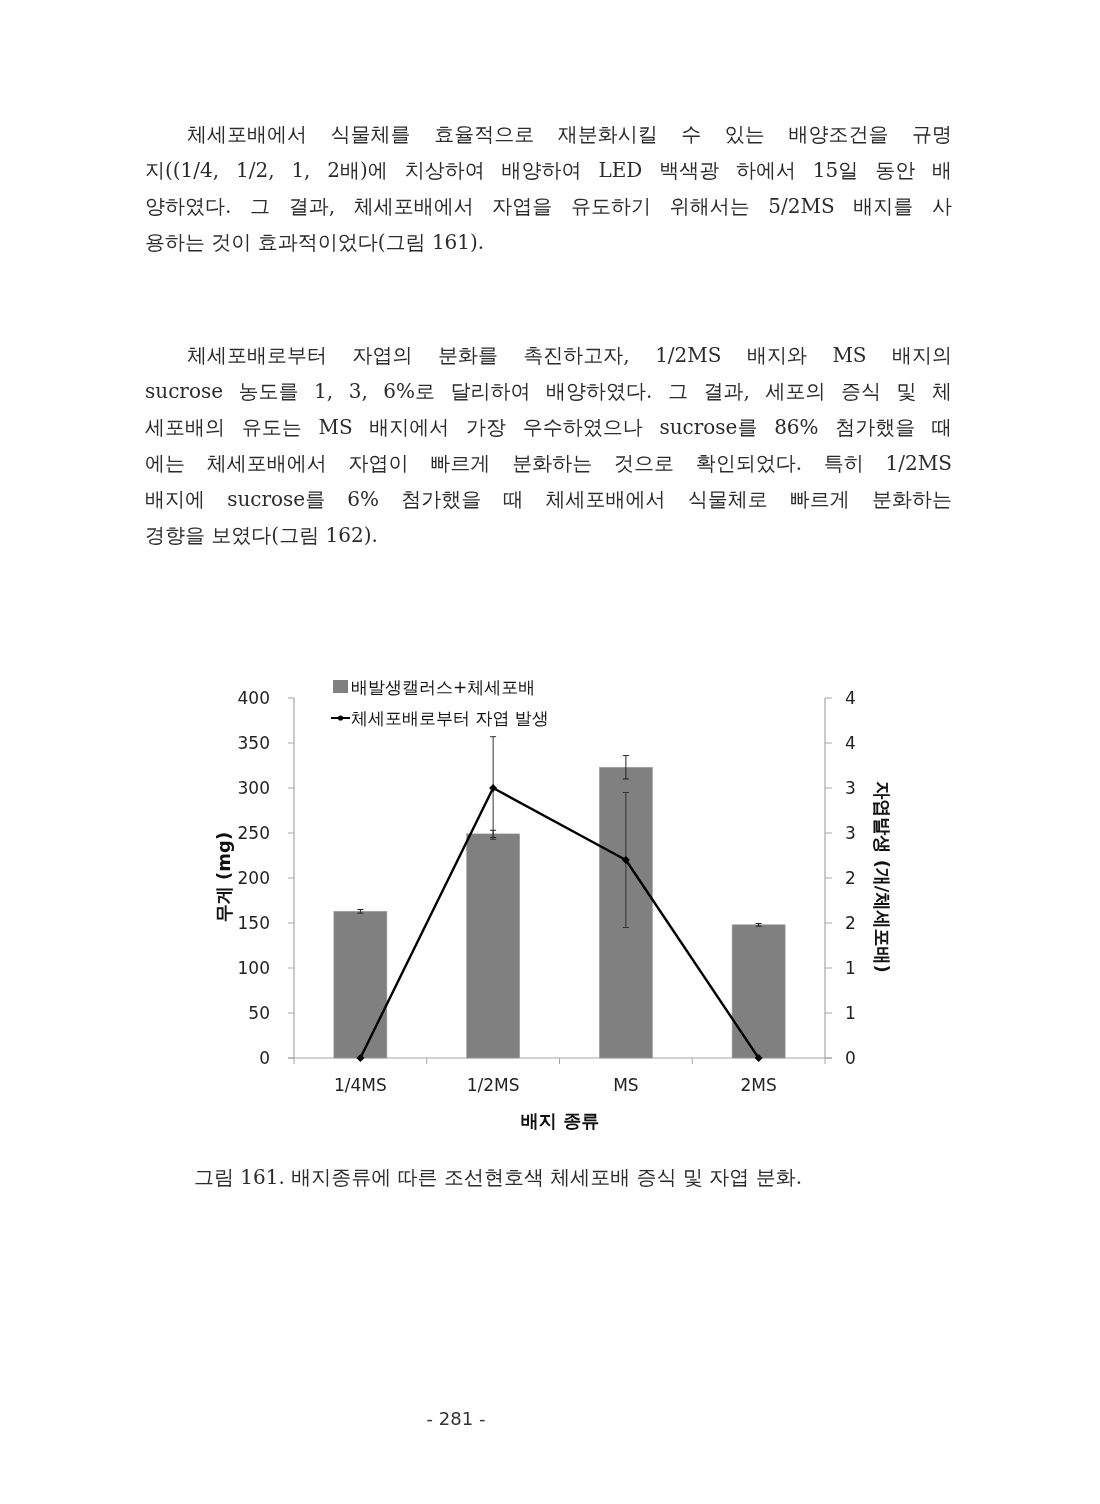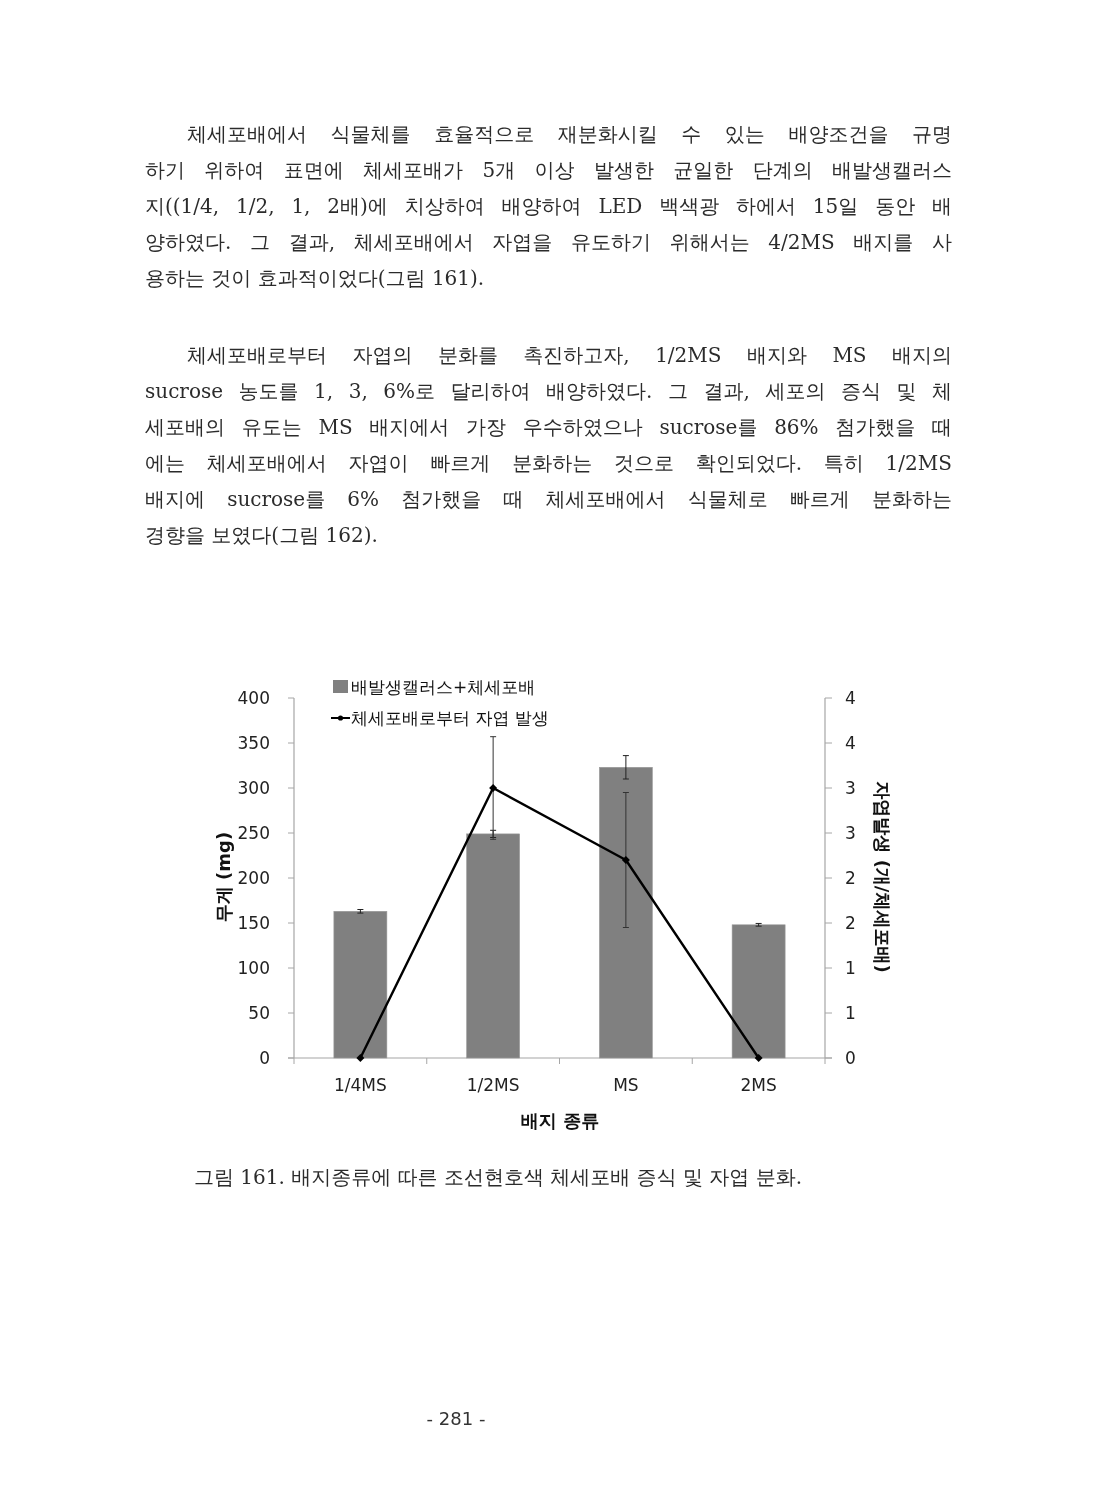--- a/index.html
+++ b/index.html
@@ -37,7 +37,6 @@
 
   <div class="para" id="para1">
     <span class="line indent">체세포배에서 식물체를 효율적으로 재분화시킬 수 있는 배양조건을 규명</span>
-    <span class="line">하기 위하여 표면에 체세포배가 5개 이상 발생한 균일한 단계의 배발생캘러스</span>
     <span class="line">지((1/4, 1/2, 1, 2배)에 치상하여 배양하여 LED 백색광 하에서 15일 동안 배</span>
     <span class="line">양하였다. 그 결과, 체세포배에서 자엽을 유도하기 위해서는 4/2MS 배지를 사</span>
     <span class="line last">용하는 것이 효과적이었다(그림 161).</span>

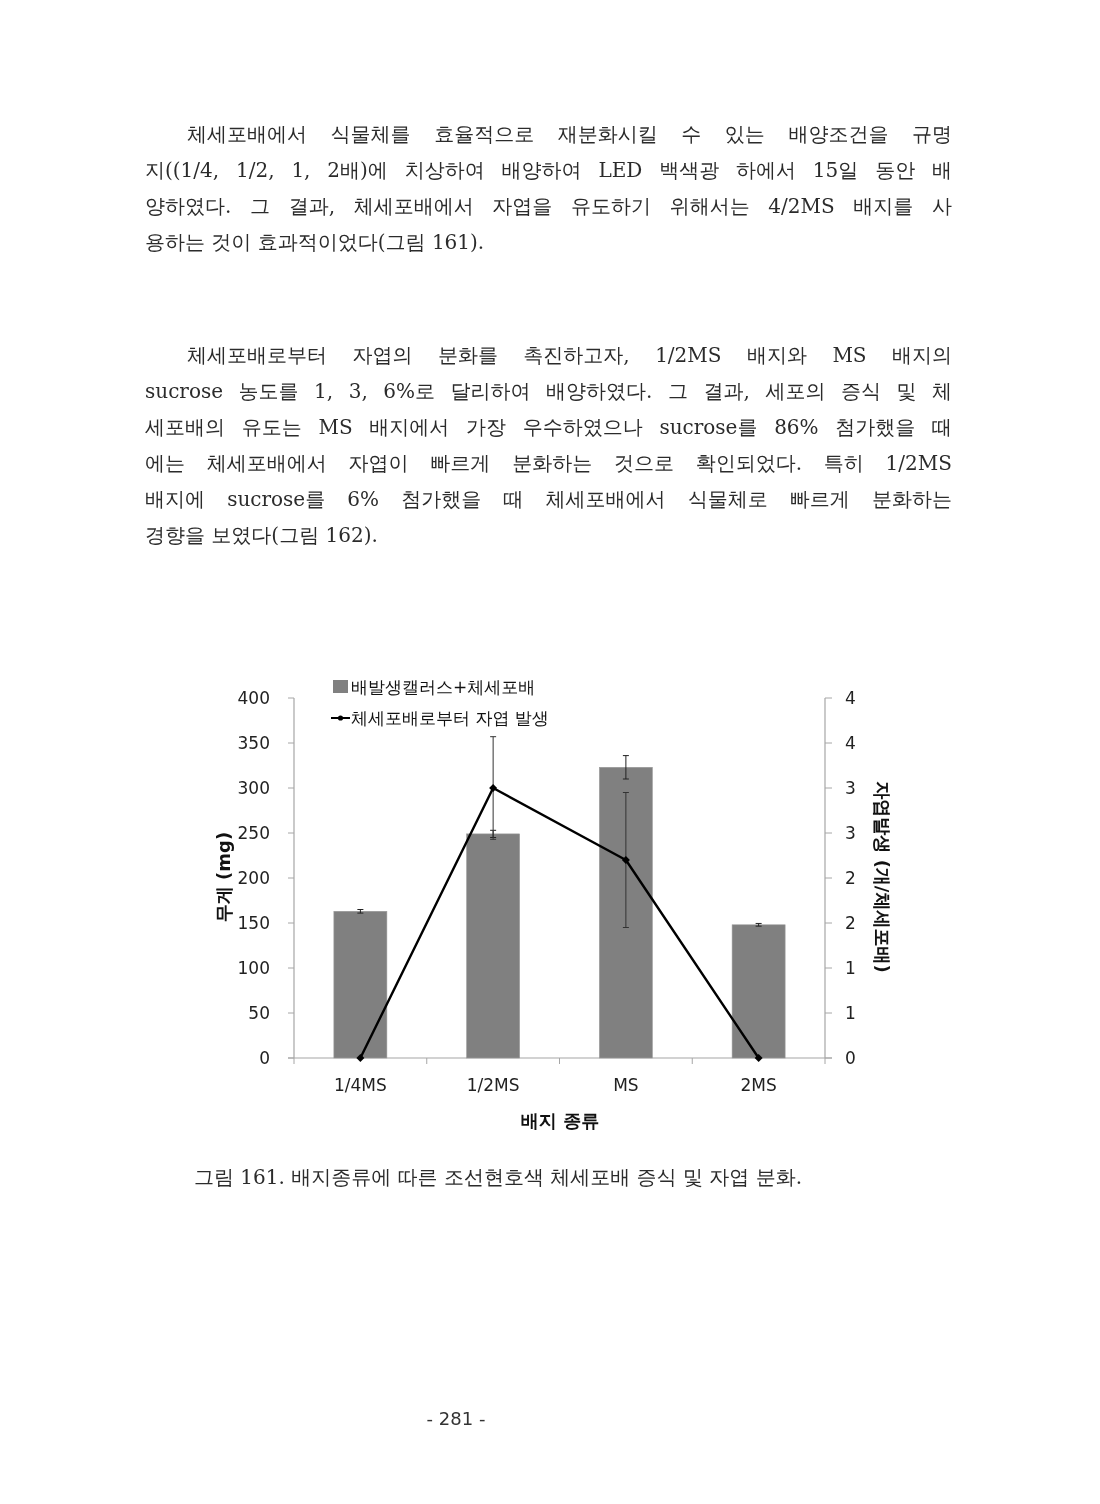--- a/index.html
+++ b/index.html
@@ -38,7 +38,7 @@
   <div class="para" id="para1">
     <span class="line indent">체세포배에서 식물체를 효율적으로 재분화시킬 수 있는 배양조건을 규명</span>
     <span class="line">지((1/4, 1/2, 1, 2배)에 치상하여 배양하여 LED 백색광 하에서 15일 동안 배</span>
-    <span class="line">양하였다. 그 결과, 체세포배에서 자엽을 유도하기 위해서는 4/2MS 배지를 사</span>
+    <span class="line">양하였다. 그 결과, 체세포배에서 자엽을 유도하기 위해서는 5/2MS 배지를 사</span>
     <span class="line last">용하는 것이 효과적이었다(그림 161).</span>
   </div>
 

